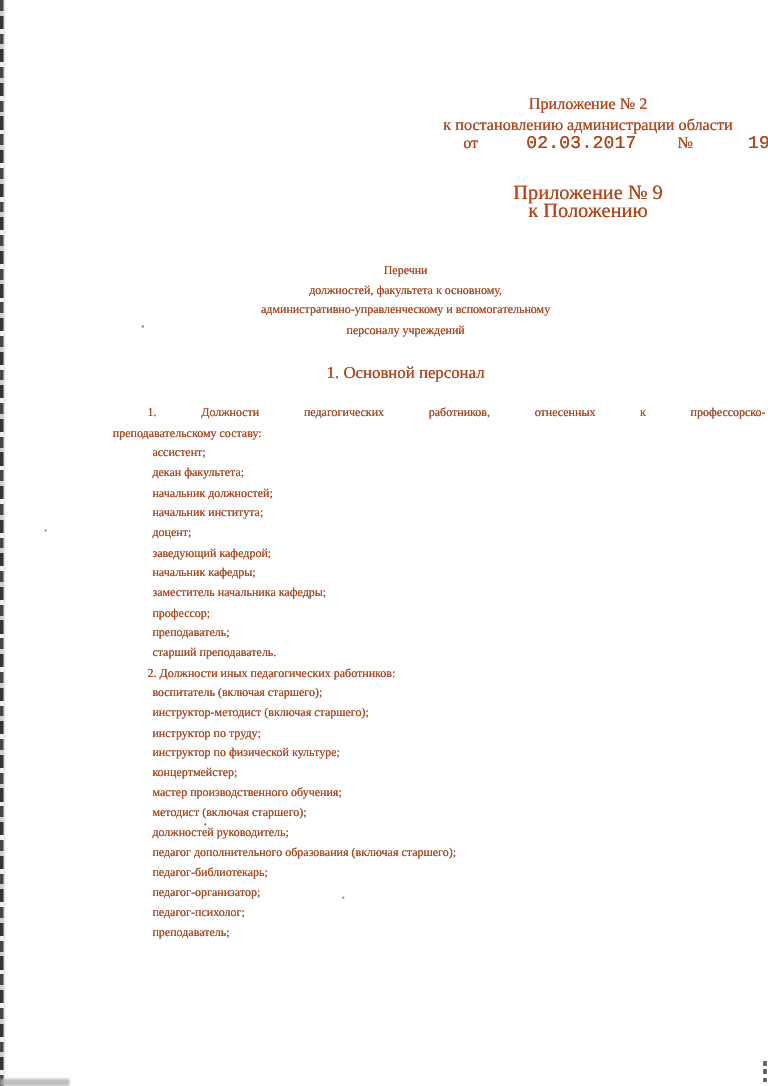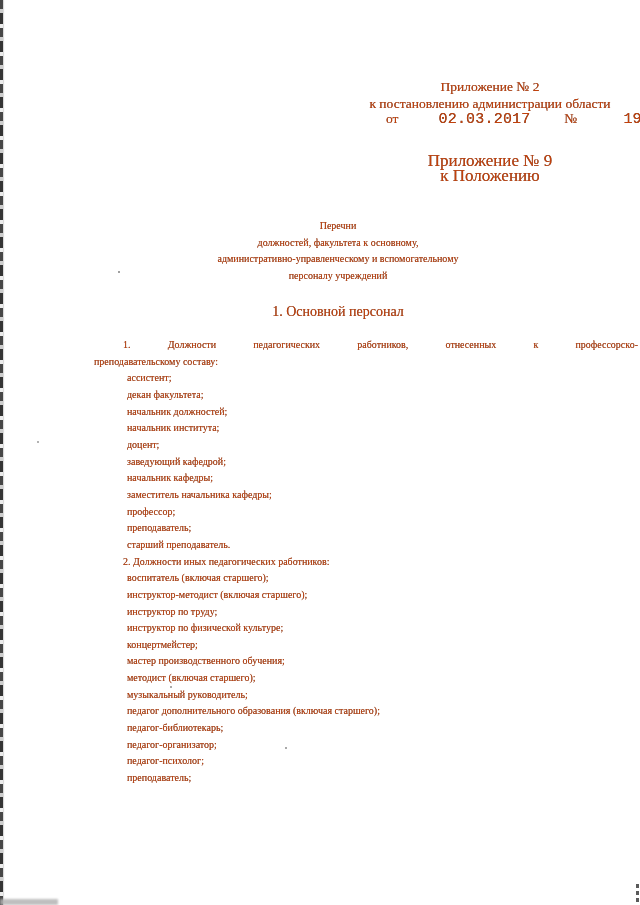--- a/index.html
+++ b/index.html
@@ -152,7 +152,7 @@
     <div class="list-item">концертмейстер;</div>
     <div class="list-item">мастер производственного обучения;</div>
     <div class="list-item">методист (включая старшего);</div>
-    <div class="list-item">музыкальный руководитель;</div>
+    <div class="list-item">должностей руководитель;</div>
     <div class="list-item">педагог дополнительного образования (включая старшего);</div>
     <div class="list-item">педагог-библиотекарь;</div>
     <div class="list-item">педагог-организатор;</div>

